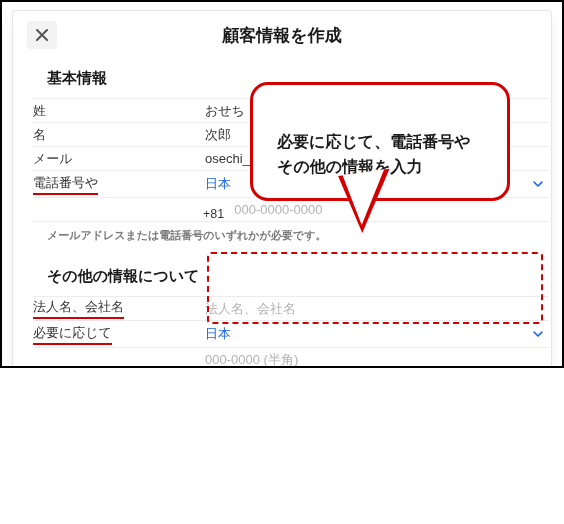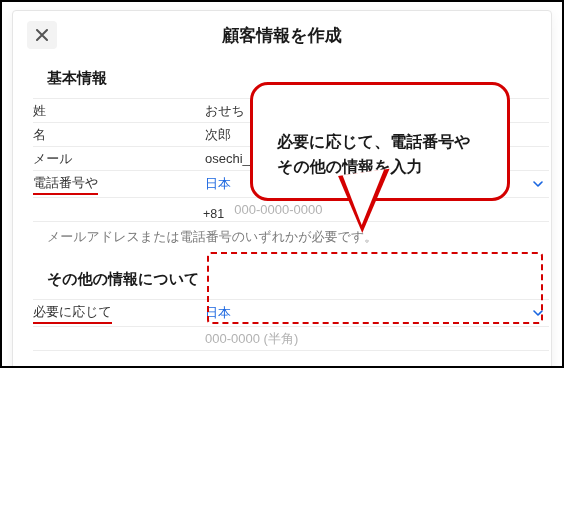--- a/index.html
+++ b/index.html
@@ -64,7 +64,7 @@
   }
   .chev { width: 10px; height: 10px; flex-shrink: 0; color: #1a66e0; }
   .helper-text {
-    font-size: 13px; color: #7a7a7a; padding: 6px 14px 18px 14px;
+    font-size: 11px; color: #7a7a7a; padding: 6px 14px 18px 14px; font-weight: bold;
   }
   .phone-input-row { padding: 8px 12px 8px 6px; }
   .phone-wrap { display: flex; align-items: flex-end; gap: 8px; }

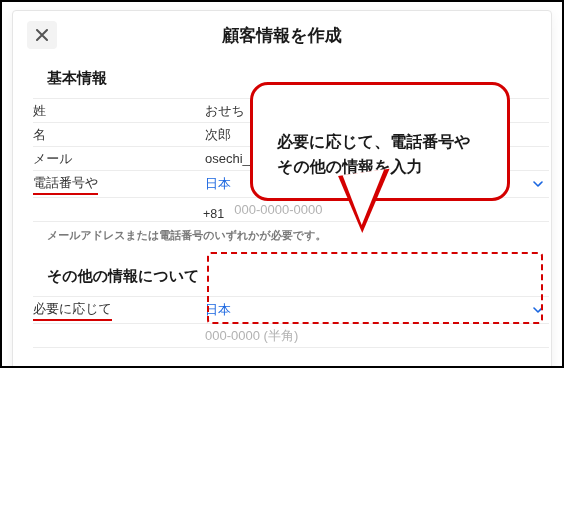--- a/index.html
+++ b/index.html
@@ -167,6 +167,10 @@
 
       <table class="form-table">
         <tbody>
+            <tr>
+          <td class="label-cell"><span class="lbl red-underline">法人名、会社名</span></td>
+          <td class="value-cell"><input class="text-input" placeholder="法人名、会社名" style=""></td>
+        </tr>
         <tr>
           <td class="label-cell"><span class="lbl red-underline">必要に応じて</span></td>
           <td class="value-cell">

